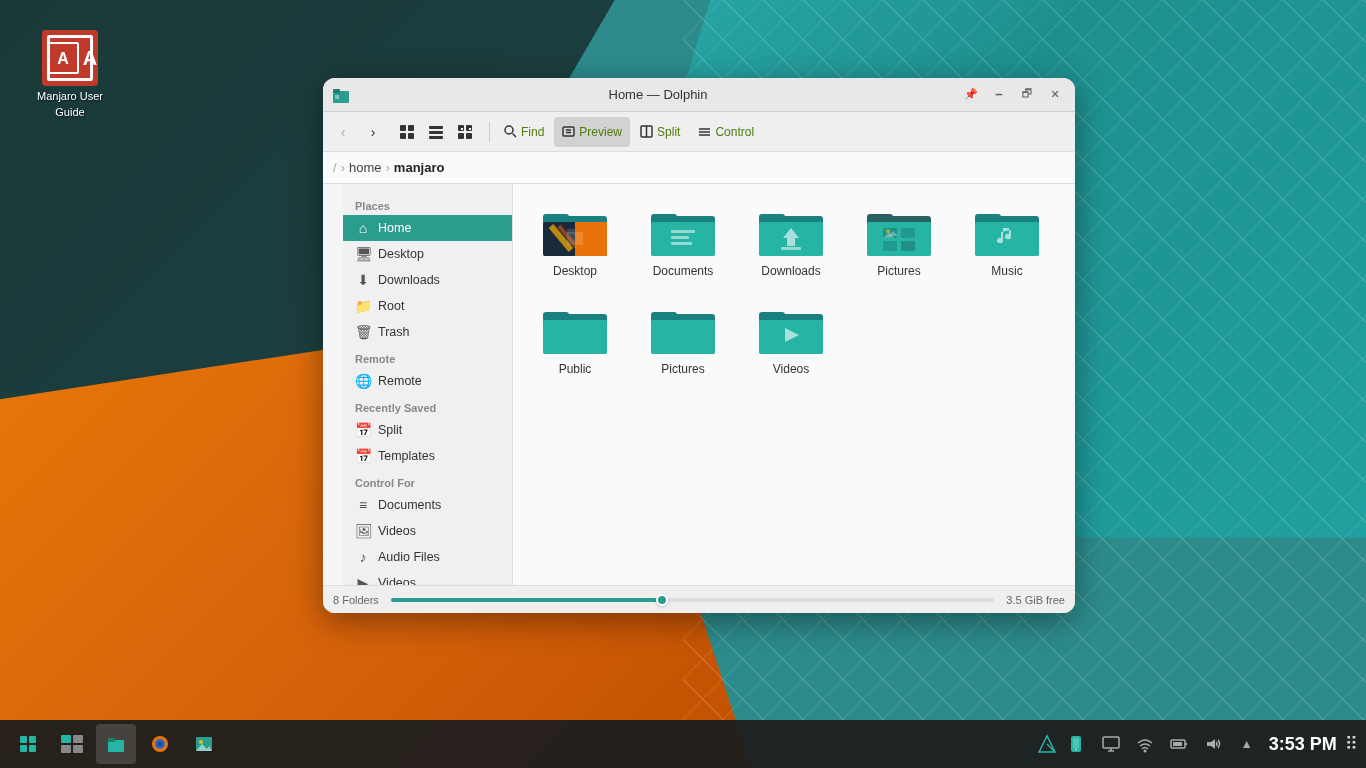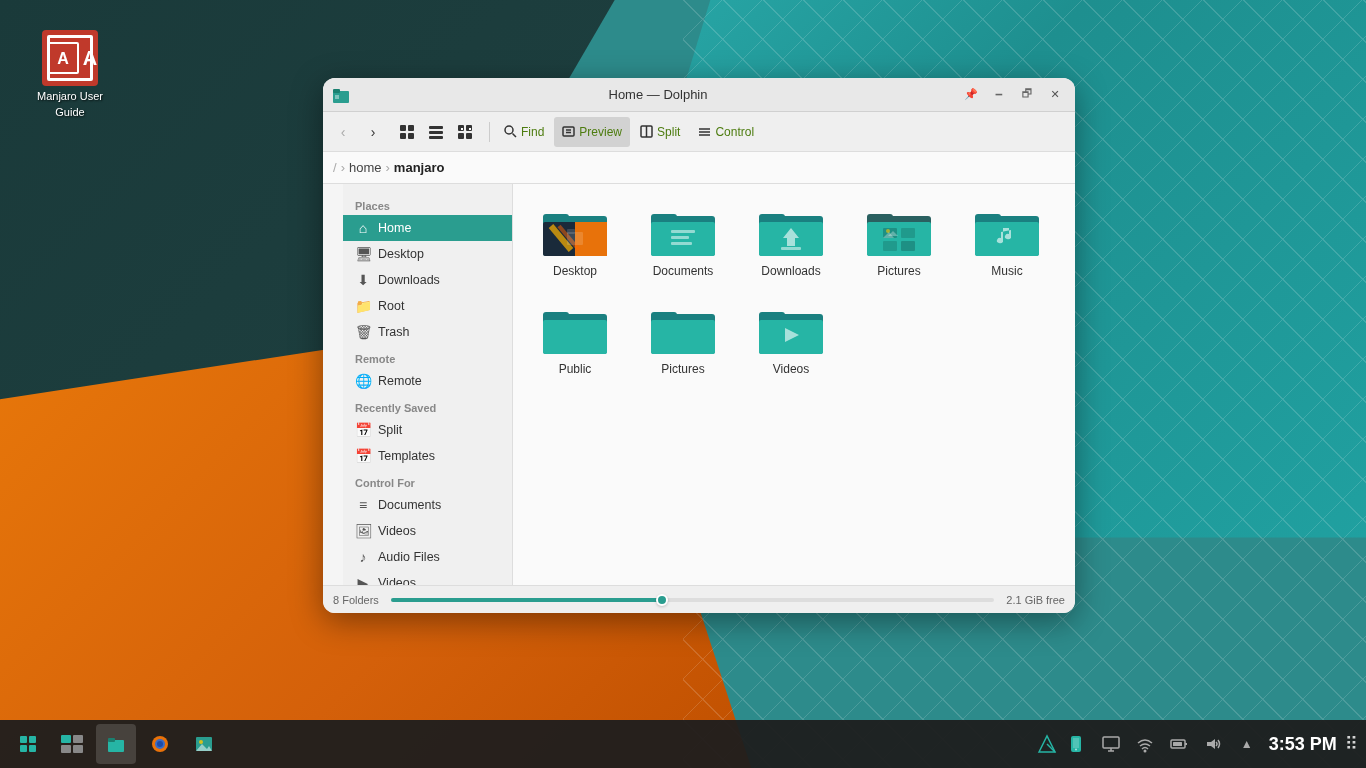--- a/index.html
+++ b/index.html
@@ -720,7 +720,7 @@
         <div class="status-slider-fill"></div>
         <div class="status-slider-thumb"></div>
       </div>
-      <span class="status-free">2.1 GiB free</span>
+      <span class="status-free">3.5 GiB free</span>
     </div>
   </div>
 

